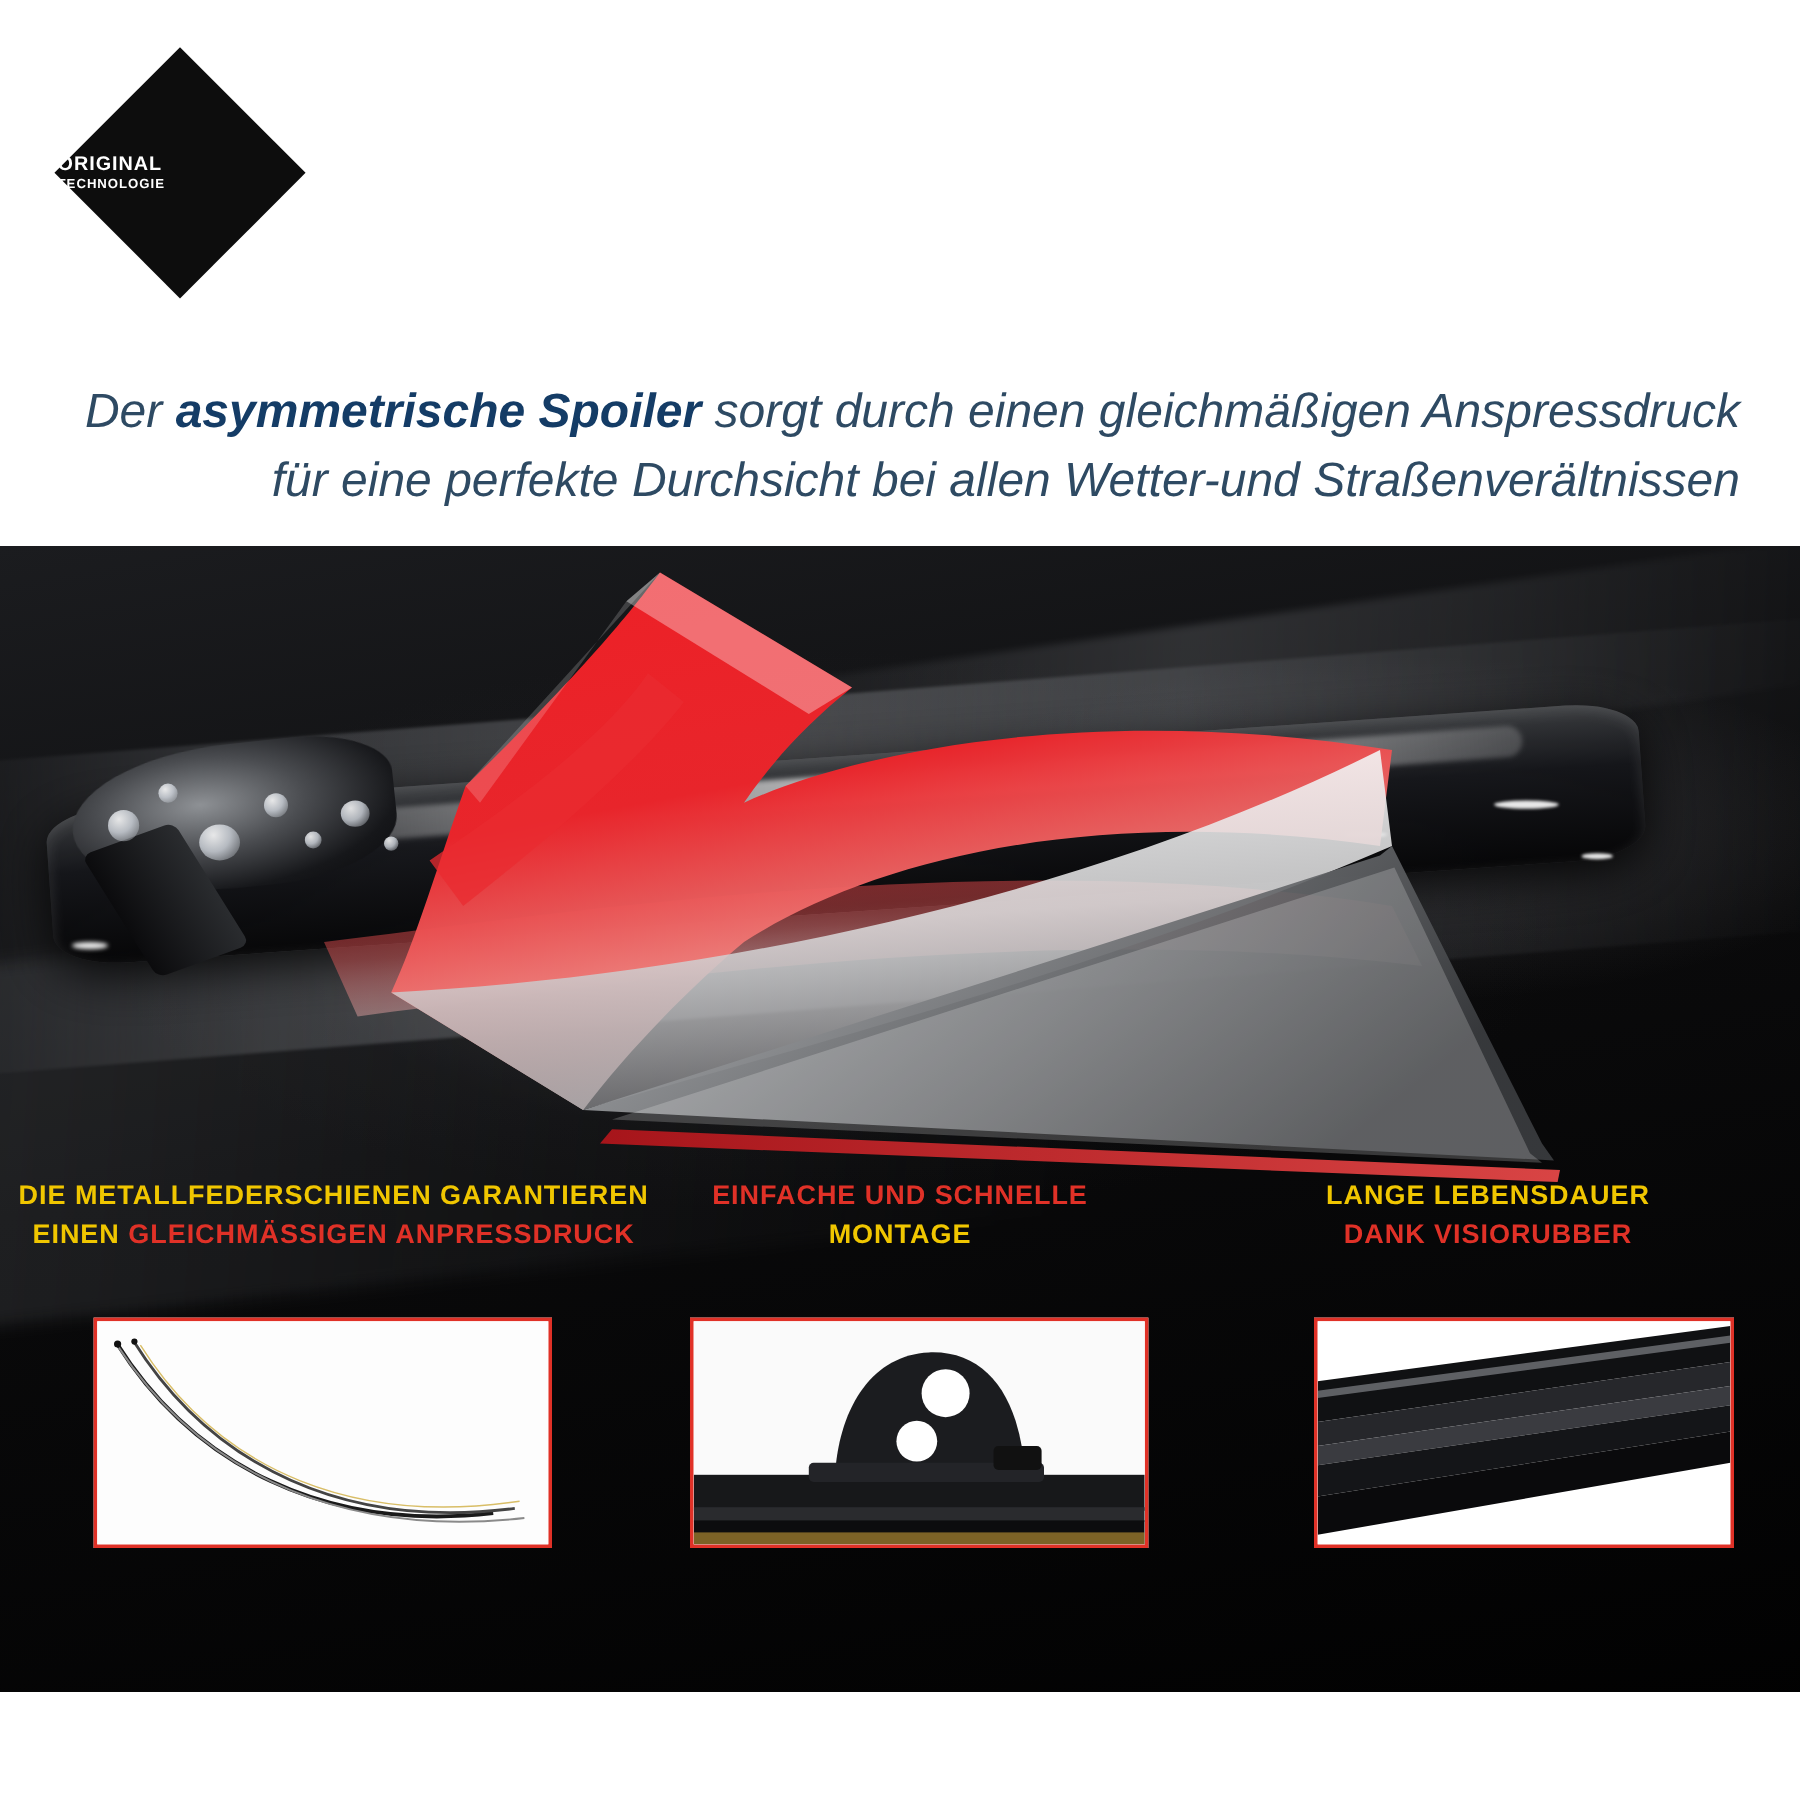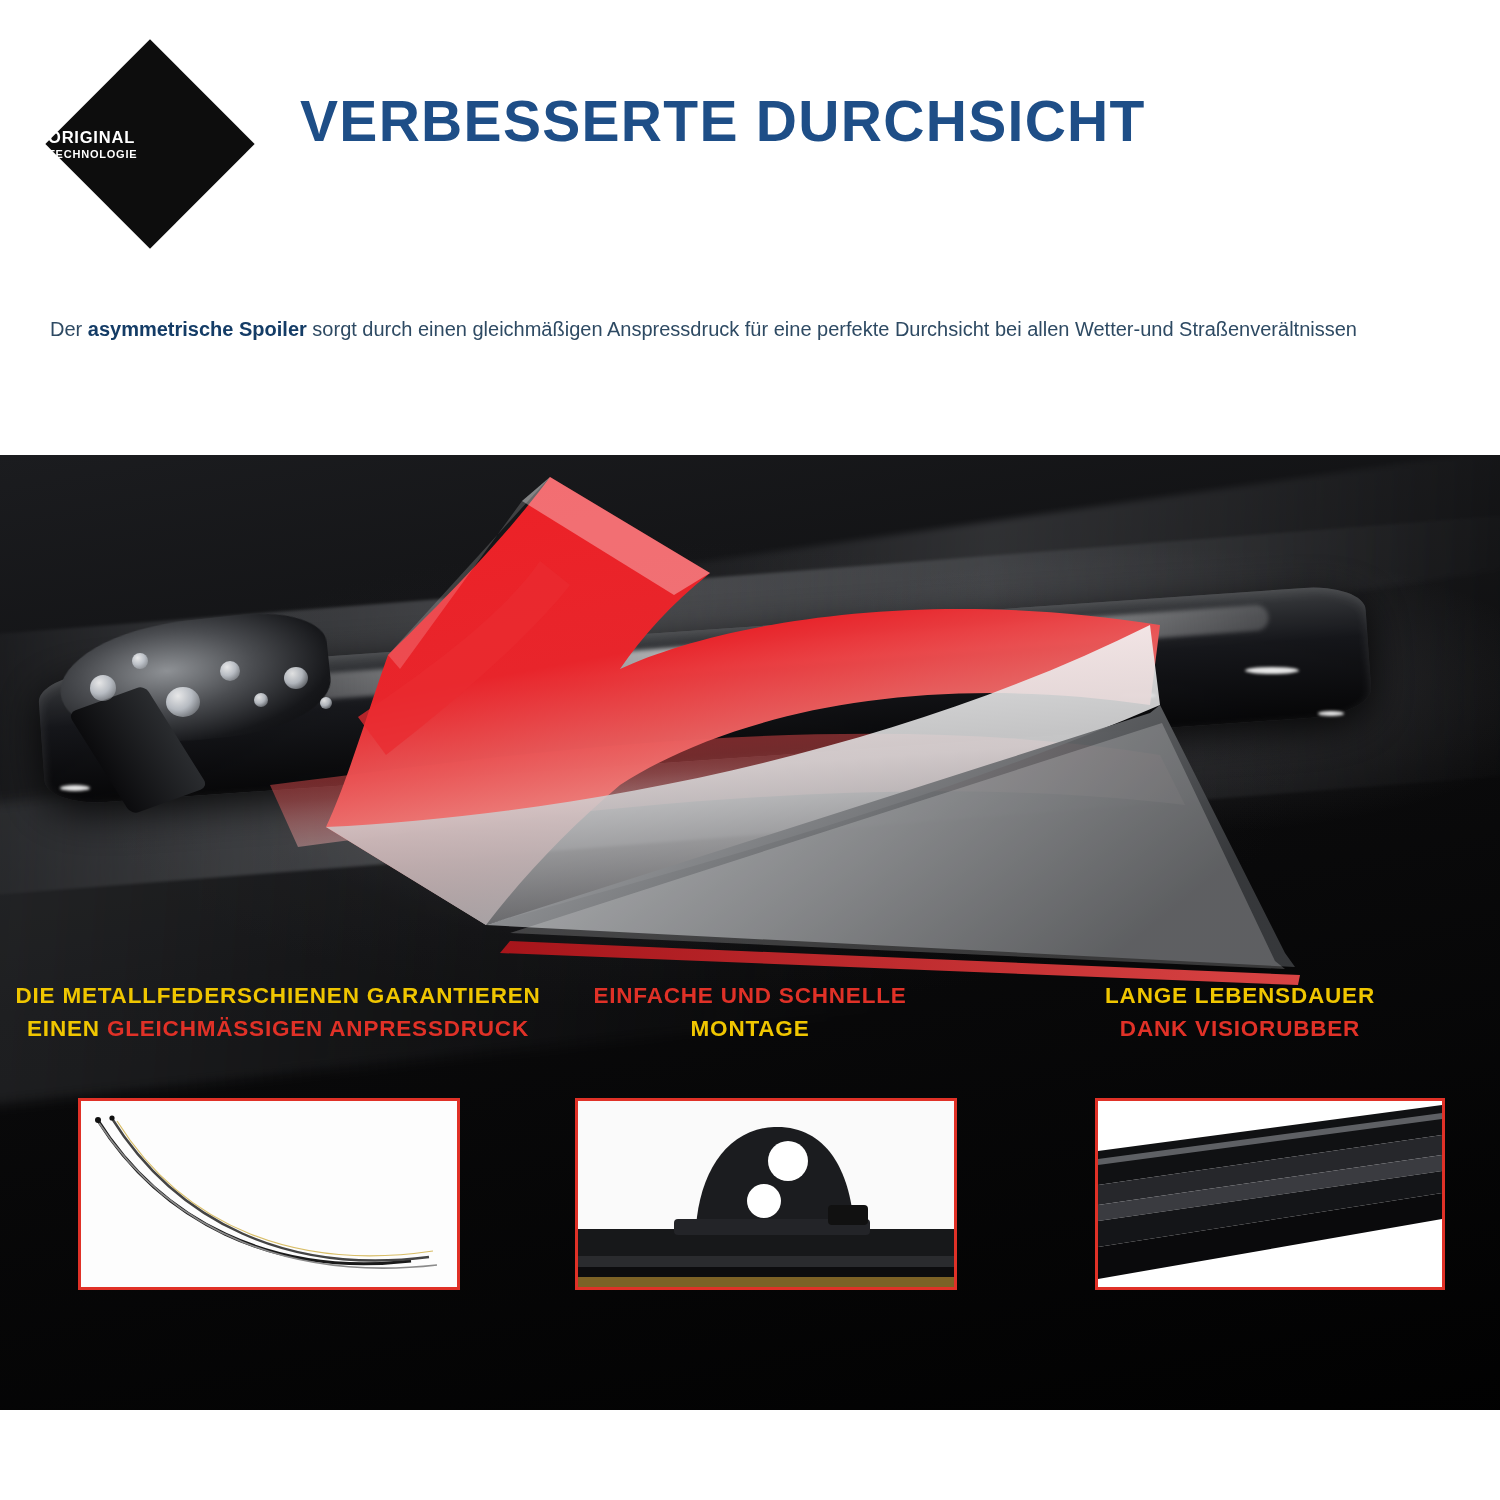--- a/index.html
+++ b/index.html
@@ -274,7 +274,6 @@
     </div>
   </div>
 
-  <div class="headline">VERBESSERTE DURCHSICHT</div>
 
   <div class="subtext">
     <span>Der </span><b>asymmetrische Spoiler</b><span> sorgt durch einen gleichmäßigen Anspressdruck für eine perfekte Durchsicht bei allen Wetter-und Straßenverältnissen</span>

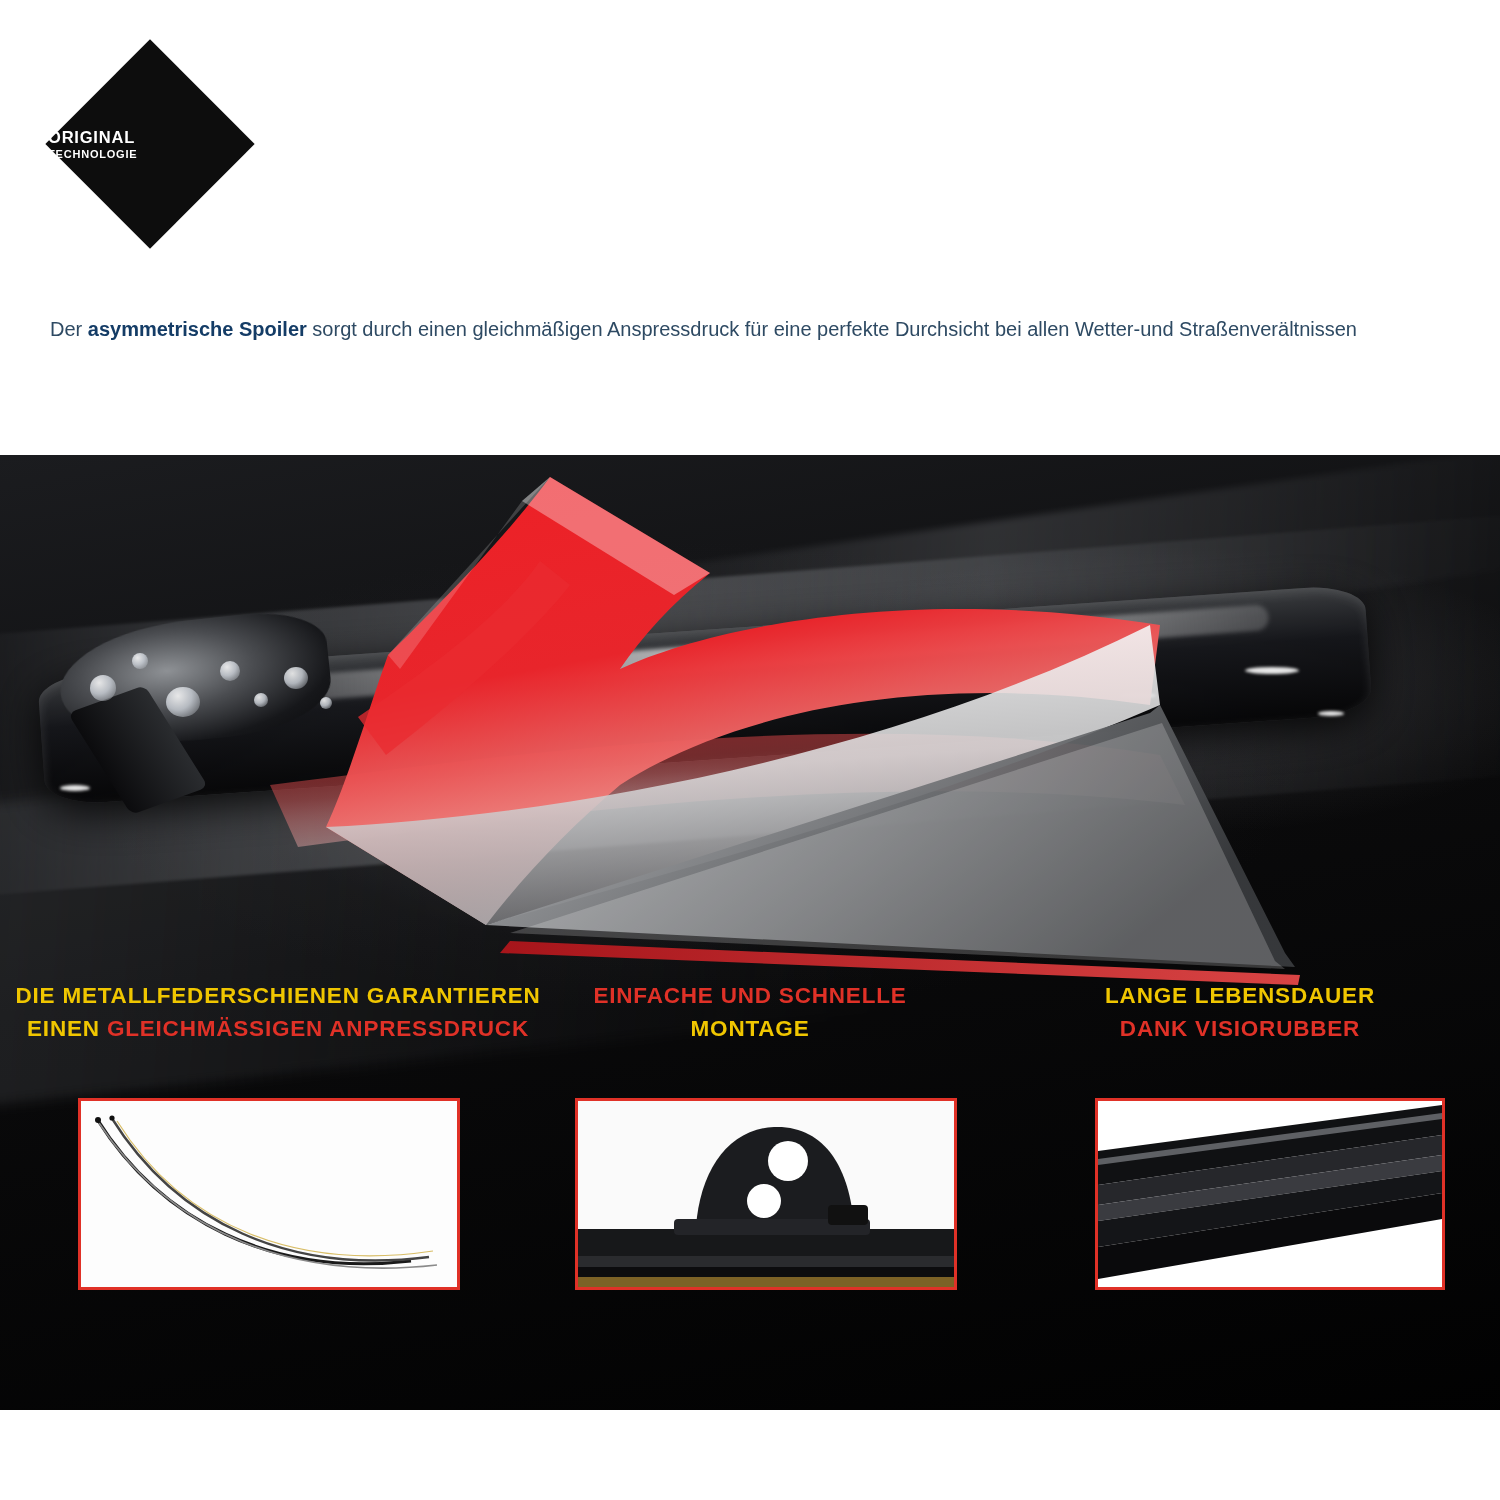--- a/index.html
+++ b/index.html
@@ -76,10 +76,11 @@
     left: 50px;
     top: 315px;
     width: 1400px;
-    text-align: left;
+    text-align: right;
     color: #2e4a63;
-    font-size: 20px;
+    font-size: 40px;
     line-height: 1.42;
+    font-style: italic;
   }
   .subtext b { font-weight: bold; color: #143c66; }
 

